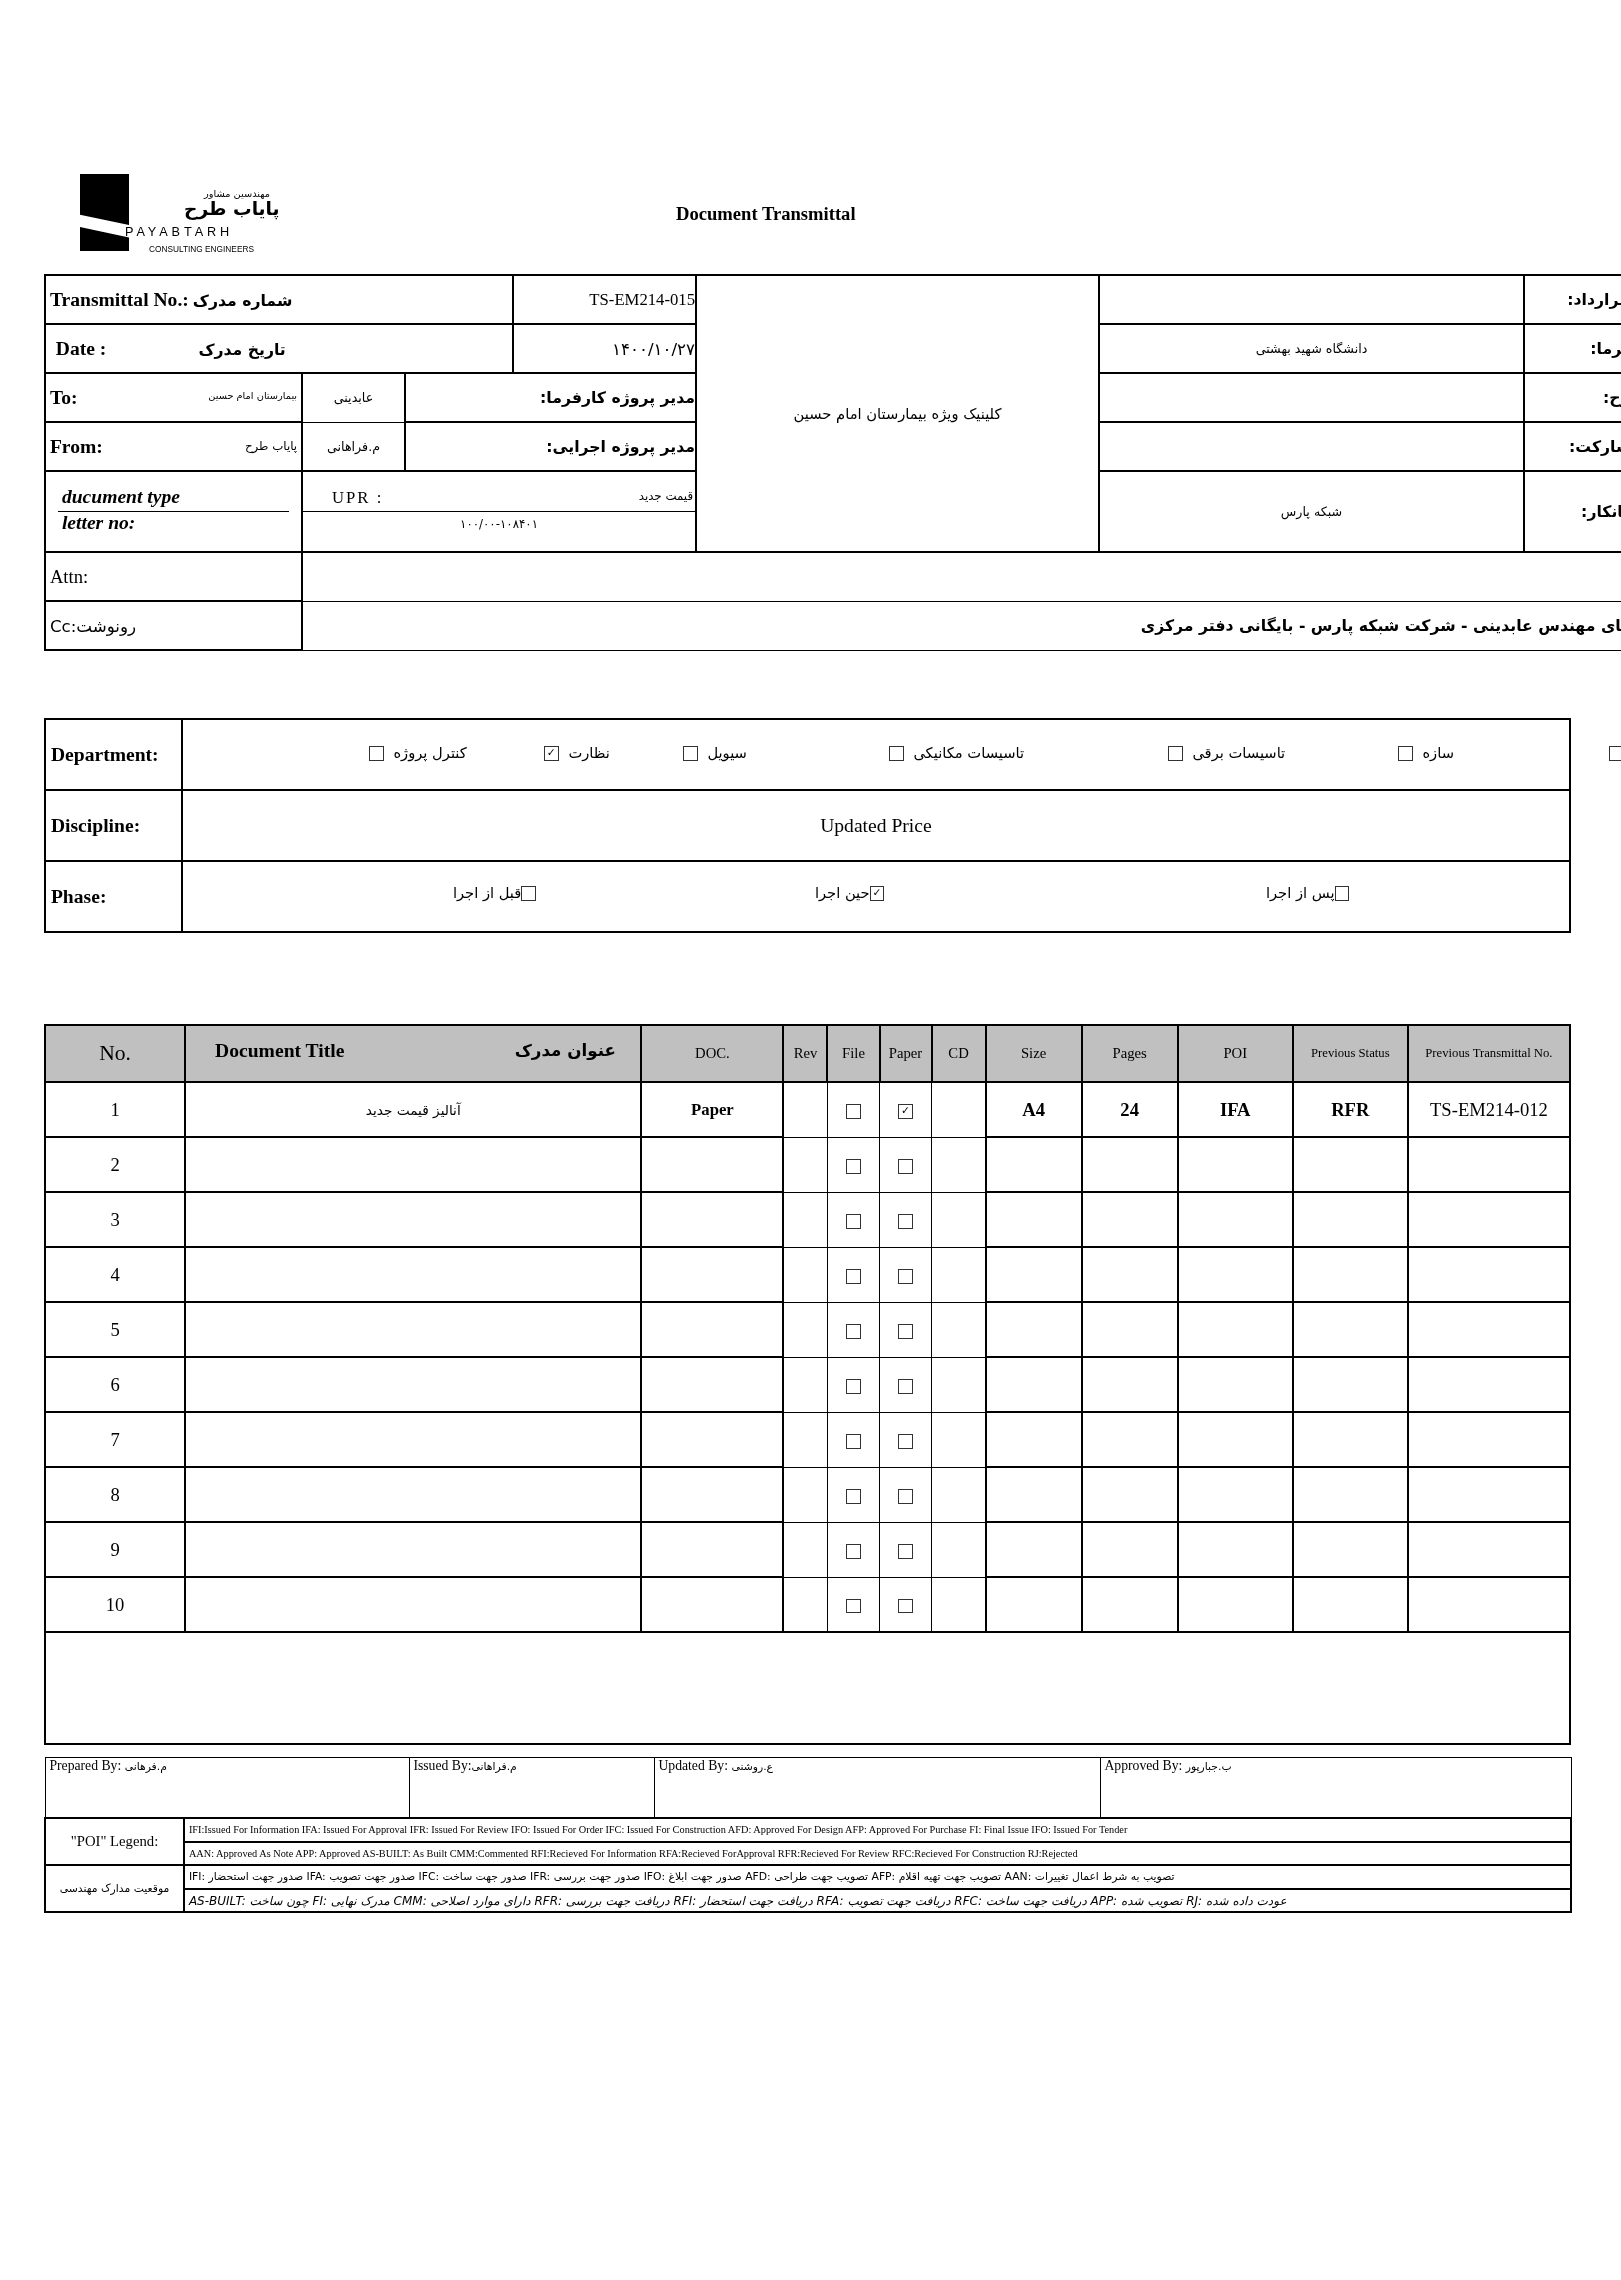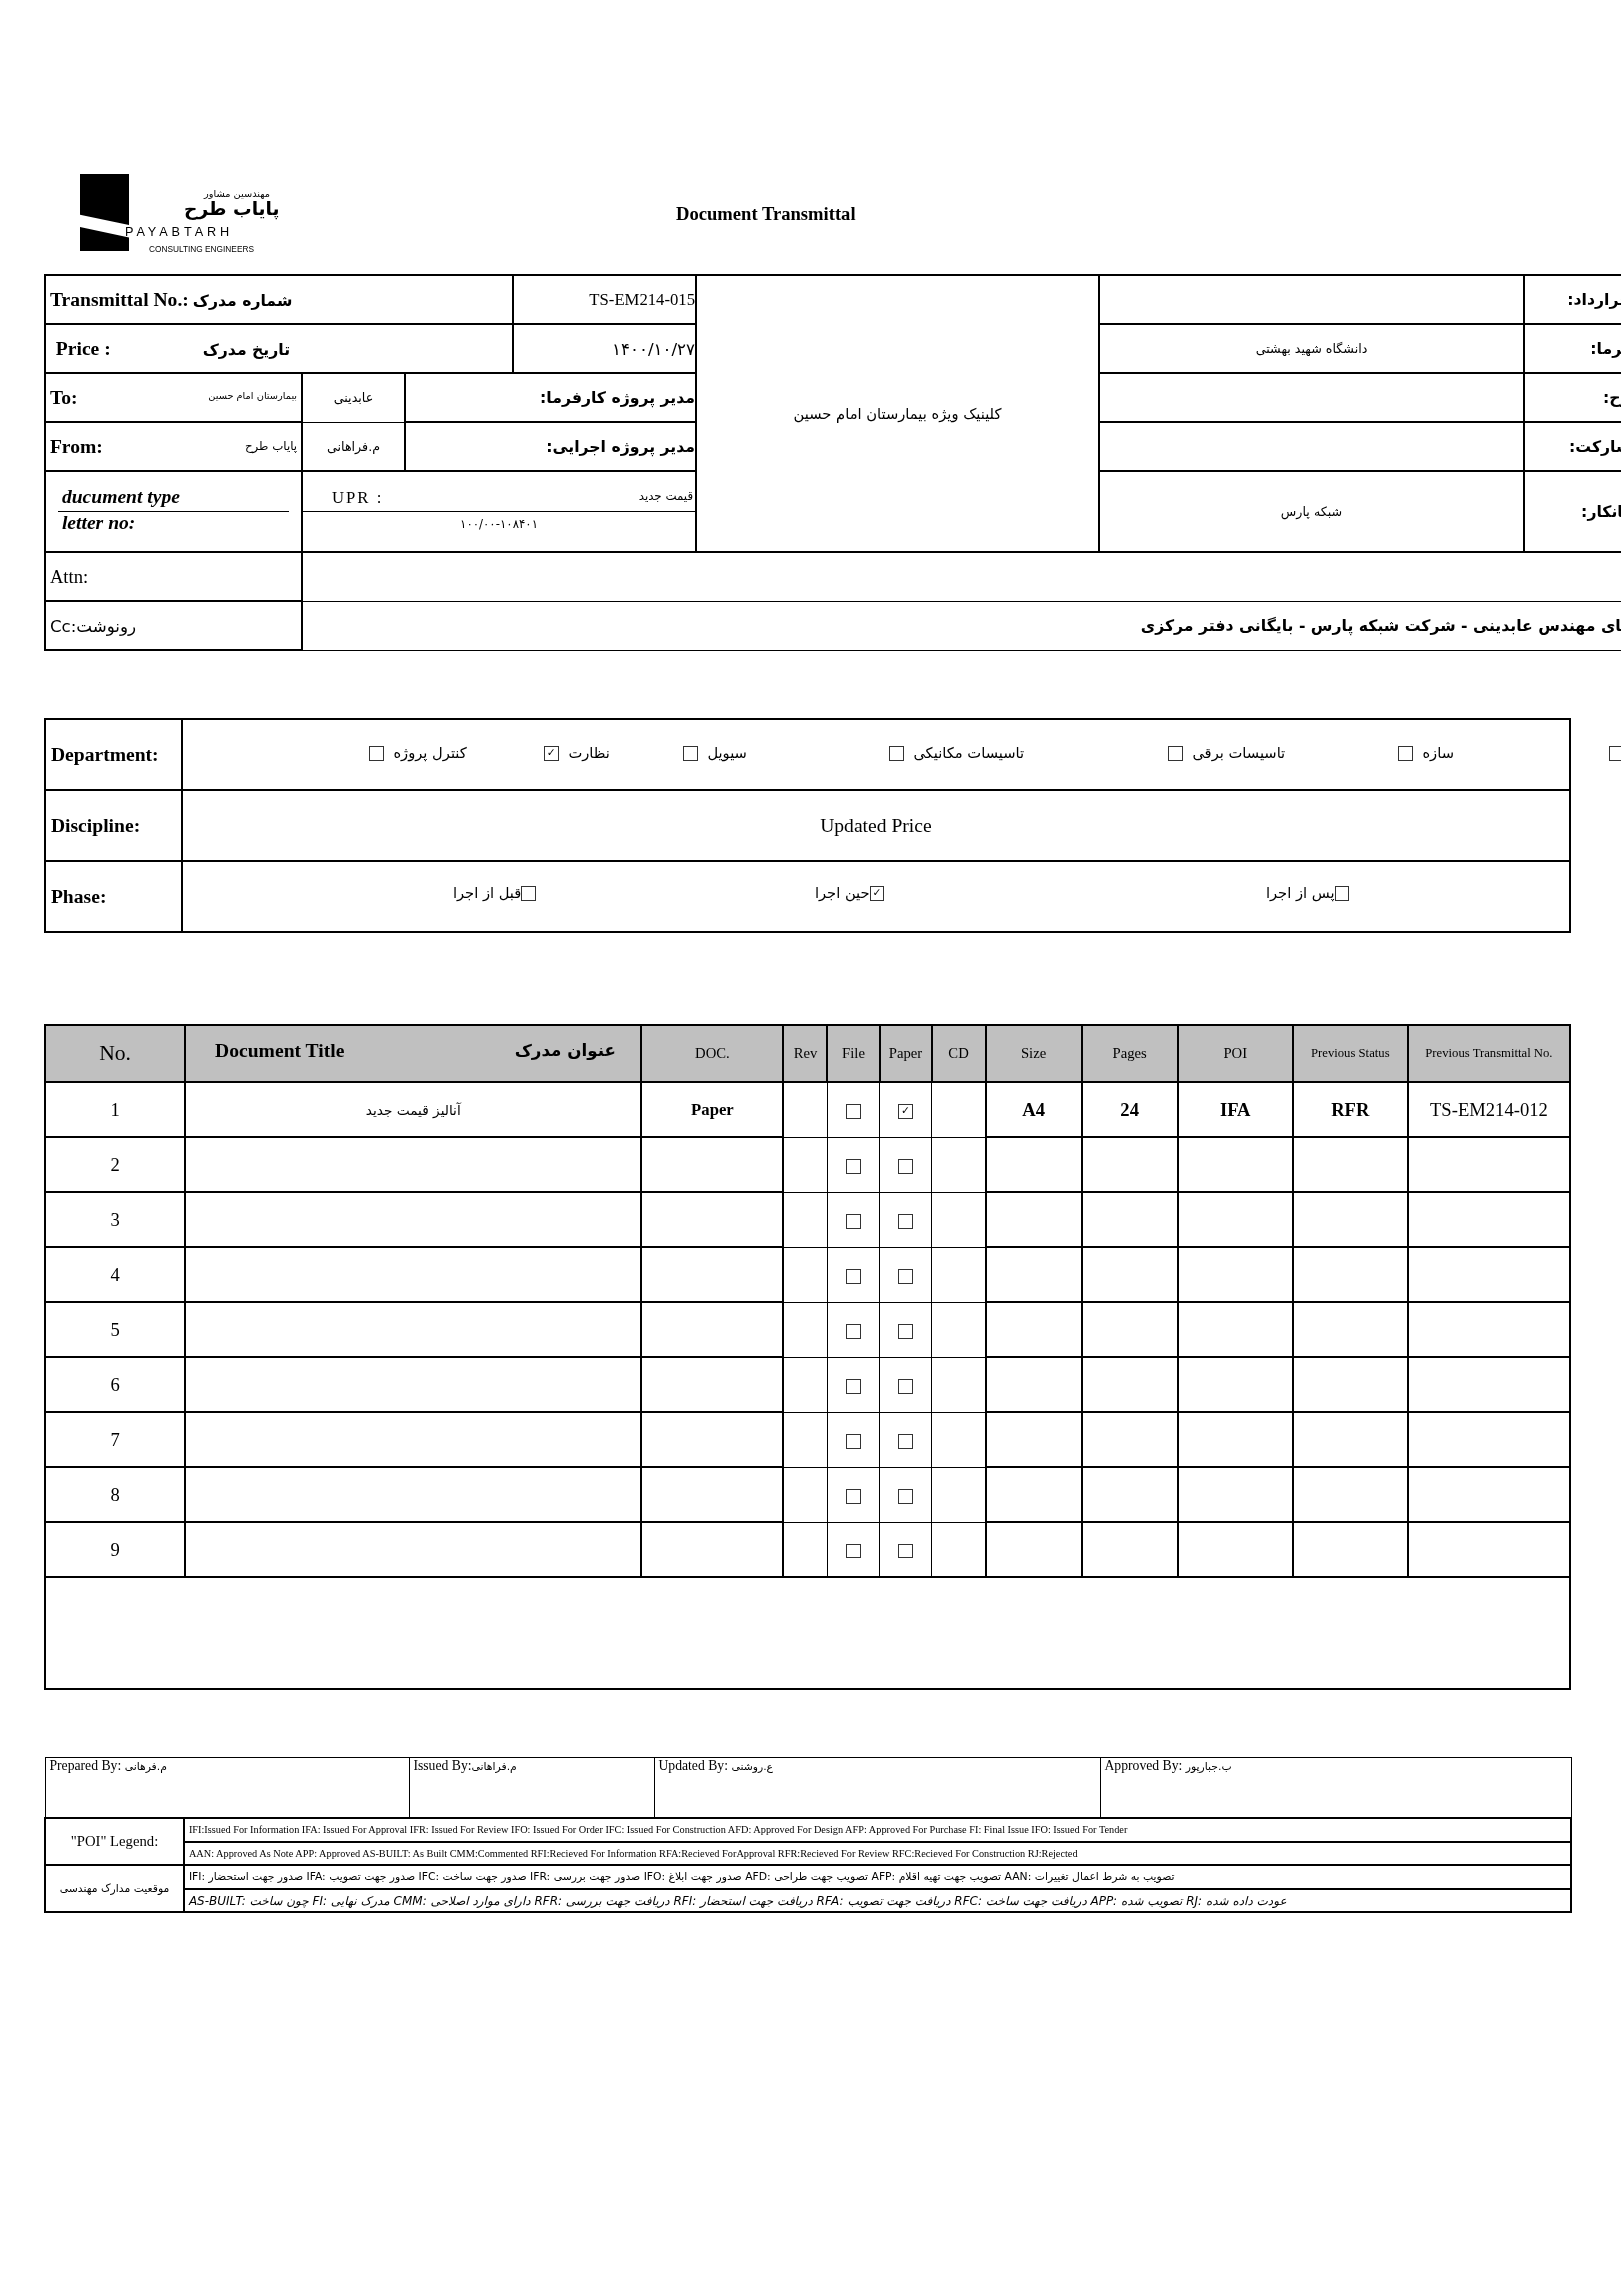--- a/index.html
+++ b/index.html
@@ -78,7 +78,7 @@
   </tr>
   <tr>
     <td colspan="3">
-      <span class="lbl-en" style="padding-left:9.8px;">Price  :</span>
+      <span class="lbl-en" style="padding-left:9.8px;">Date  :</span>
       <span class="lbl-fa" style="margin-left:88px;">تاریخ مدرک</span>
     </td>
     <td class="val fa">۱۴۰۰/۱۰/۲۷</td>

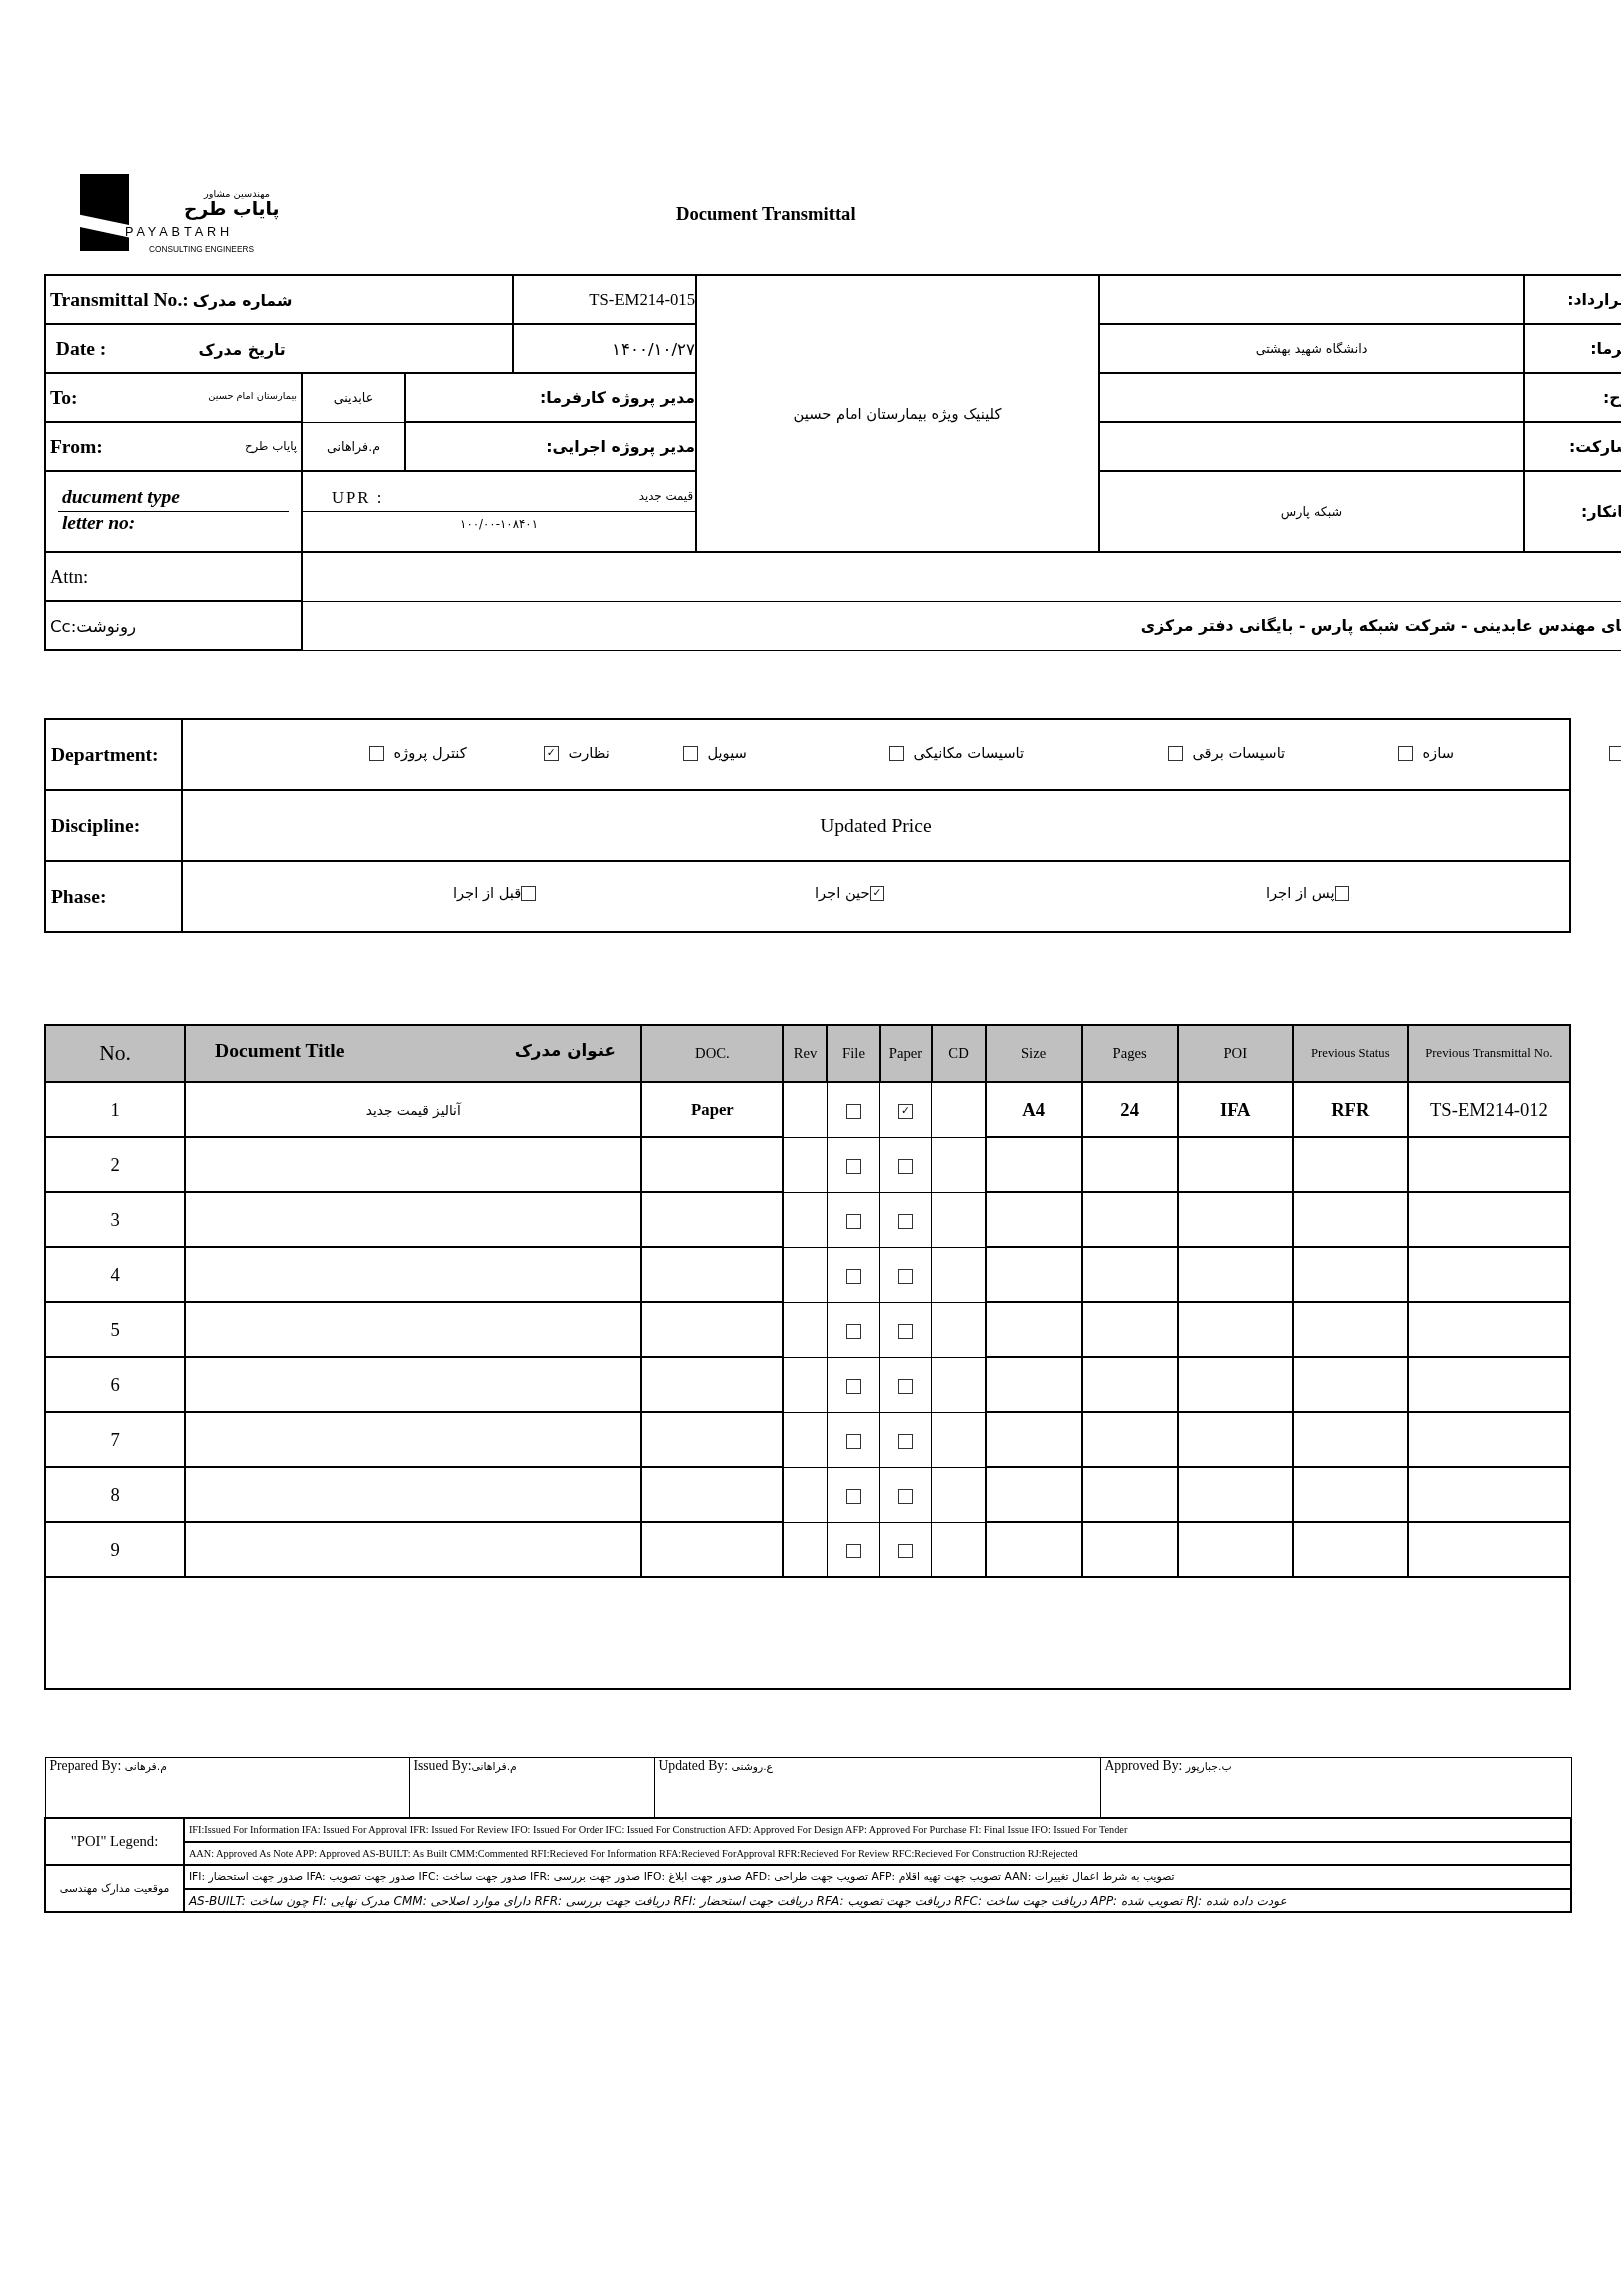--- a/index.html
+++ b/index.html
@@ -321,6 +321,20 @@
         <td style="font-weight: bold;"></td>
         <td></td>
       </tr>
+      <tr>
+        <td>10</td>
+        <td class="fa" style="font-size: 13.7px;"></td>
+        <td style="font-weight: bold; font-size: 16.7px;"></td>
+        <td class="thin"></td>
+        <td class="cbcell thin"><span class="cb"></span></td>
+        <td class="cbcell thin"><span class="cb"></span></td>
+        <td class="thin"></td>
+        <td style="font-weight: bold;"></td>
+        <td style="font-weight: bold;"></td>
+        <td style="font-weight: bold;"></td>
+        <td style="font-weight: bold;"></td>
+        <td></td>
+      </tr>
     </tbody>
   <tbody>
       <tr>

